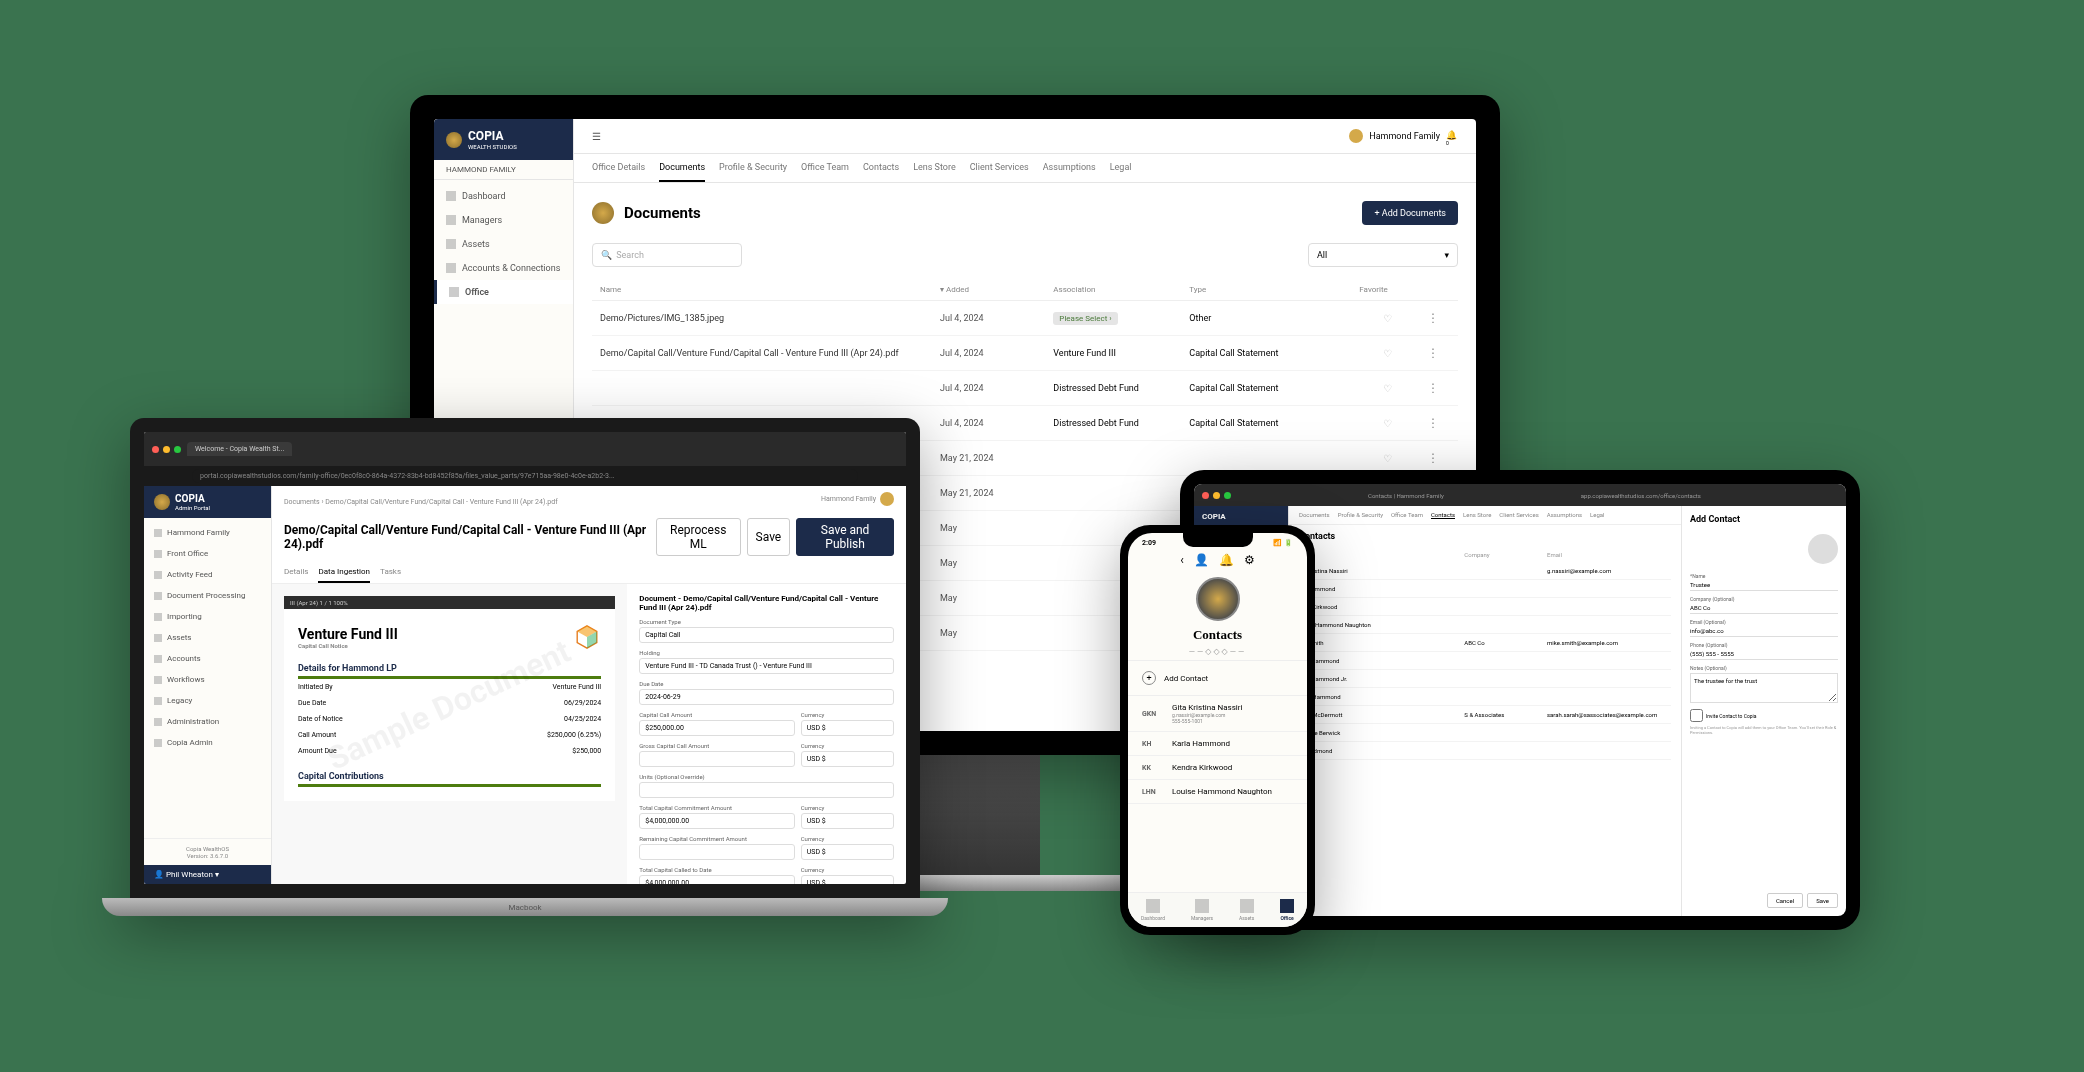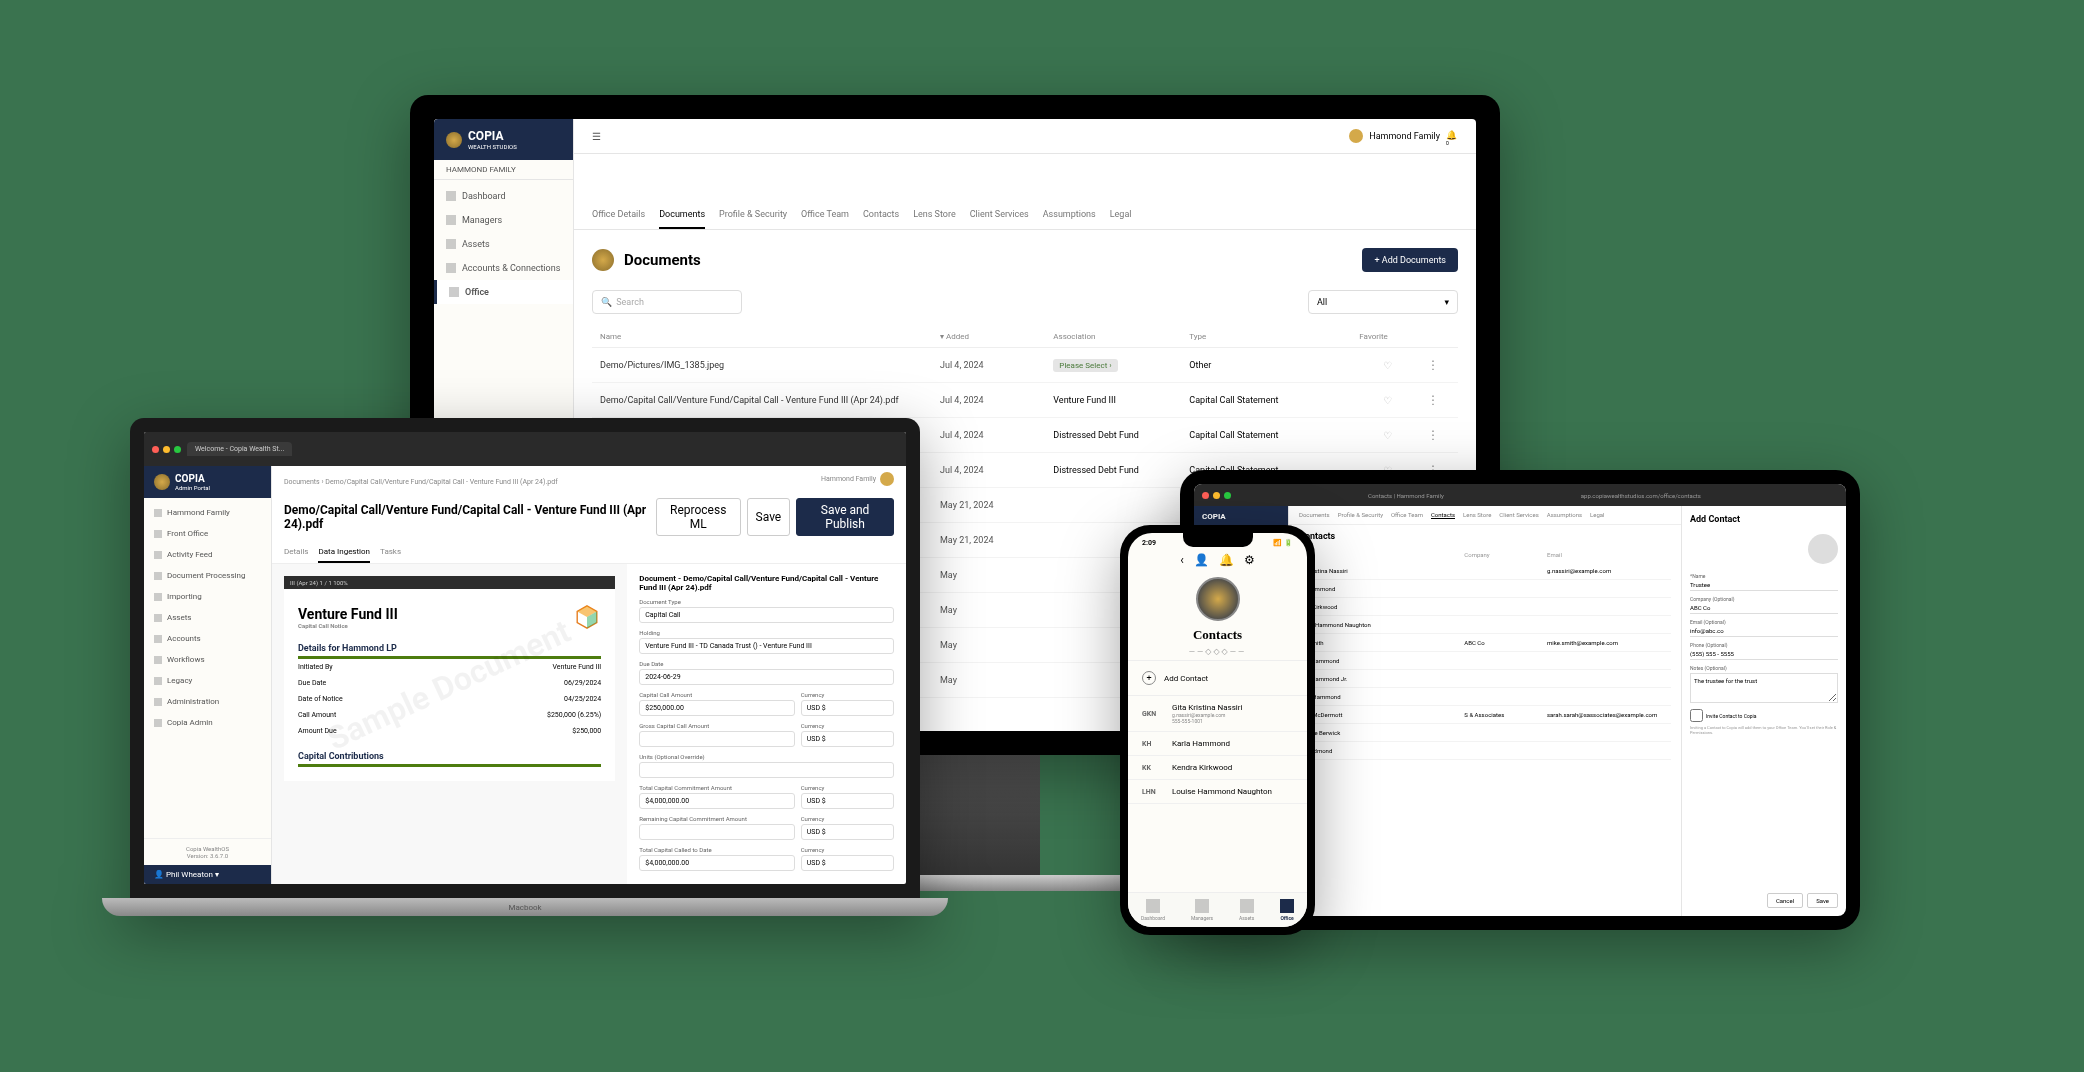--- a/index.html
+++ b/index.html
@@ -28,7 +28,7 @@
 .m-avatar { width: 14px; height: 14px; border-radius: 50%; background: #d4a94a; }
 .m-bell { width: 12px; height: 12px; position: relative; }
 .m-tabs { display: flex; gap: 14px; padding: 0 18px; border-bottom: 1px solid #e5e5e5; }
-.m-tab { font-size: 9px; padding: 8px 0; color: #777; cursor: pointer; margin-top: 47px; }
+.m-tab { font-size: 9px; padding: 8px 0; color: #777; cursor: pointer; }
 .m-tab.active { color: #000; border-bottom: 2px solid #000; }
 .m-titlebar { display: flex; justify-content: space-between; align-items: center; padding: 18px; }
 .m-title { font-size: 15px; font-weight: bold; display: flex; align-items: center; gap: 10px; }

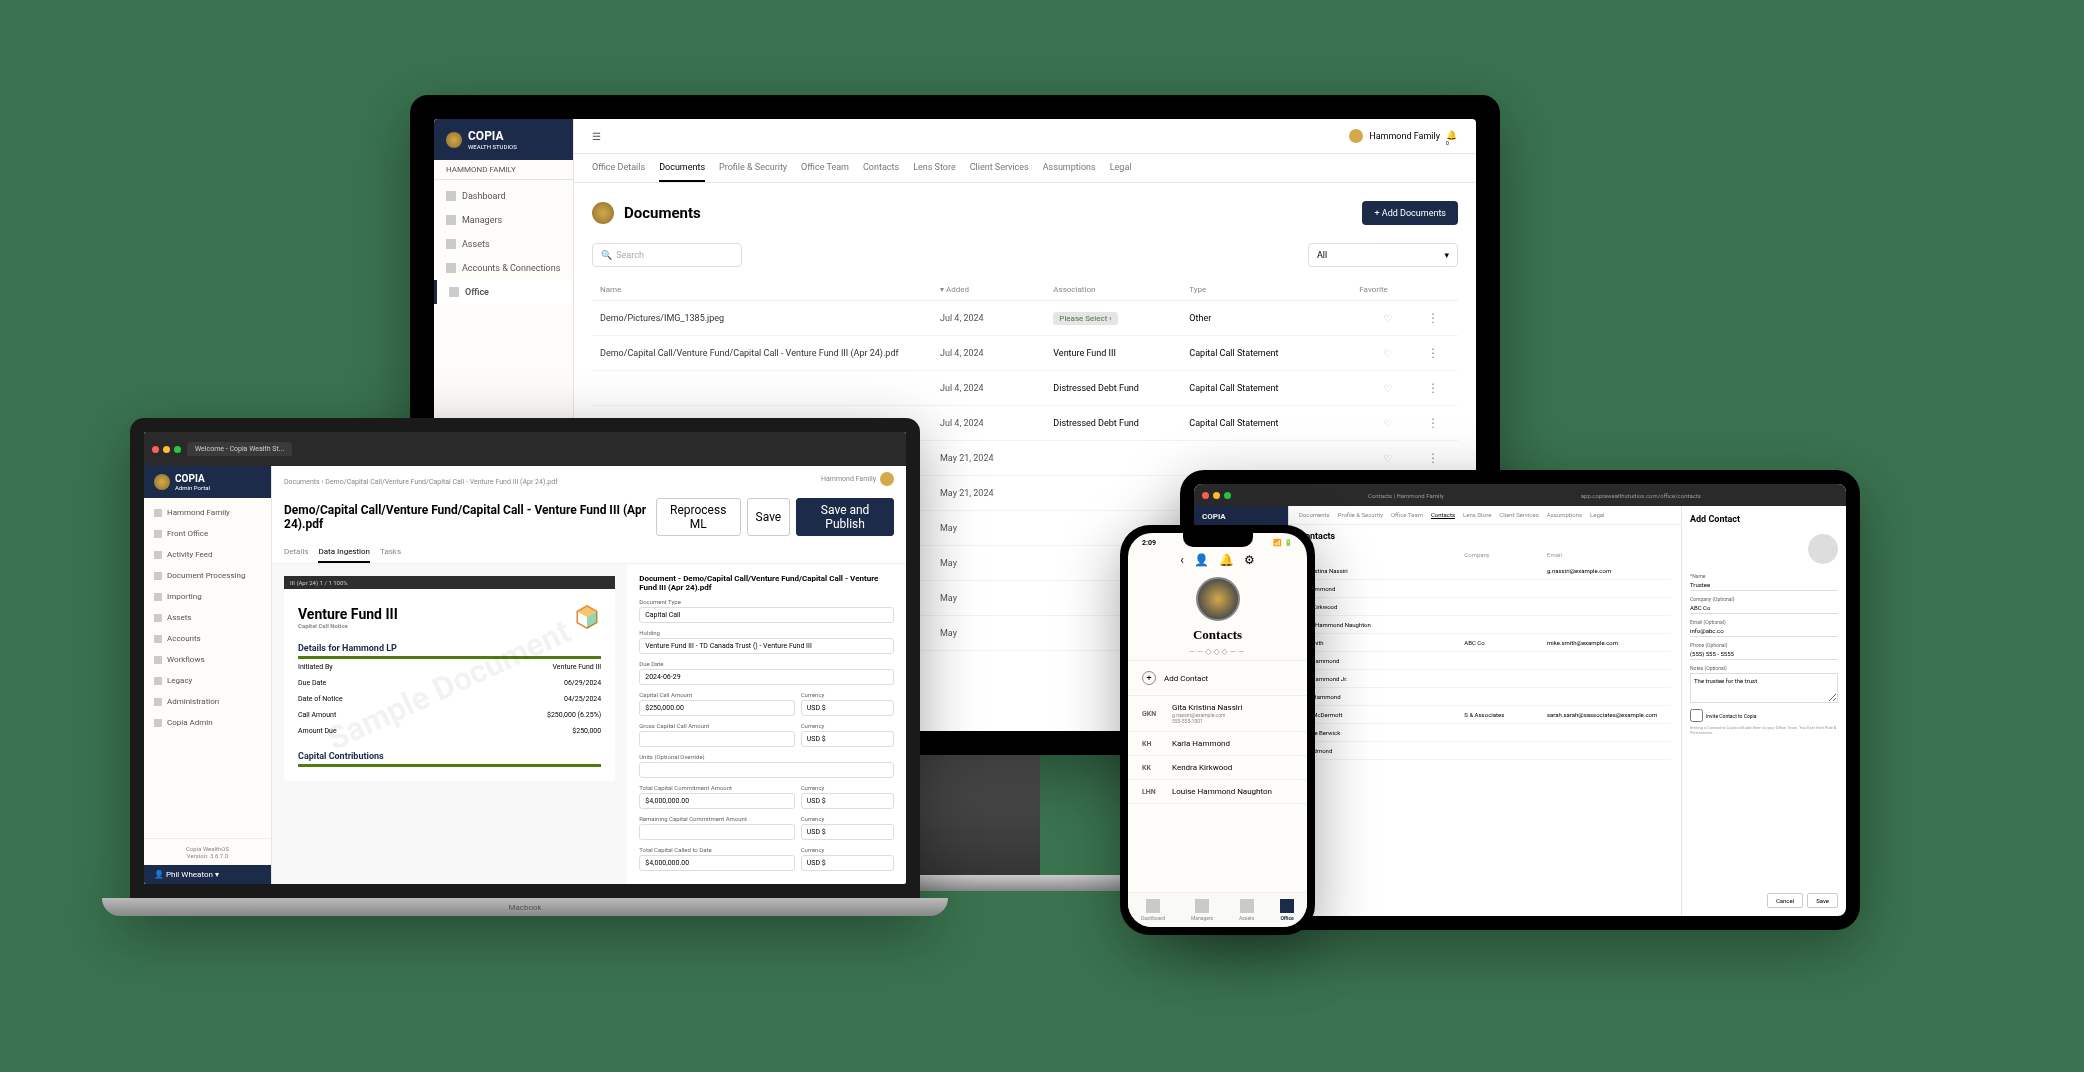--- a/index.html
+++ b/index.html
@@ -315,6 +315,9 @@
           </div>
         <div class="laptop-tab">Welcome - Copia Wealth St...</div>
       </div>
+      <div style="background:#1a1a1a;padding:3px 8px">
+          <div class="laptop-url">portal.copiawealthstudios.com/family-office/0ec0f8c0-864a-4372-83b4-bd8452f85a/files_value_parts/97e715aa-98e0-4c0e-a2b2-3...</div>
+        </div>
       <div class="l-body">
         <div class="l-side">
           <div class="l-logo">

